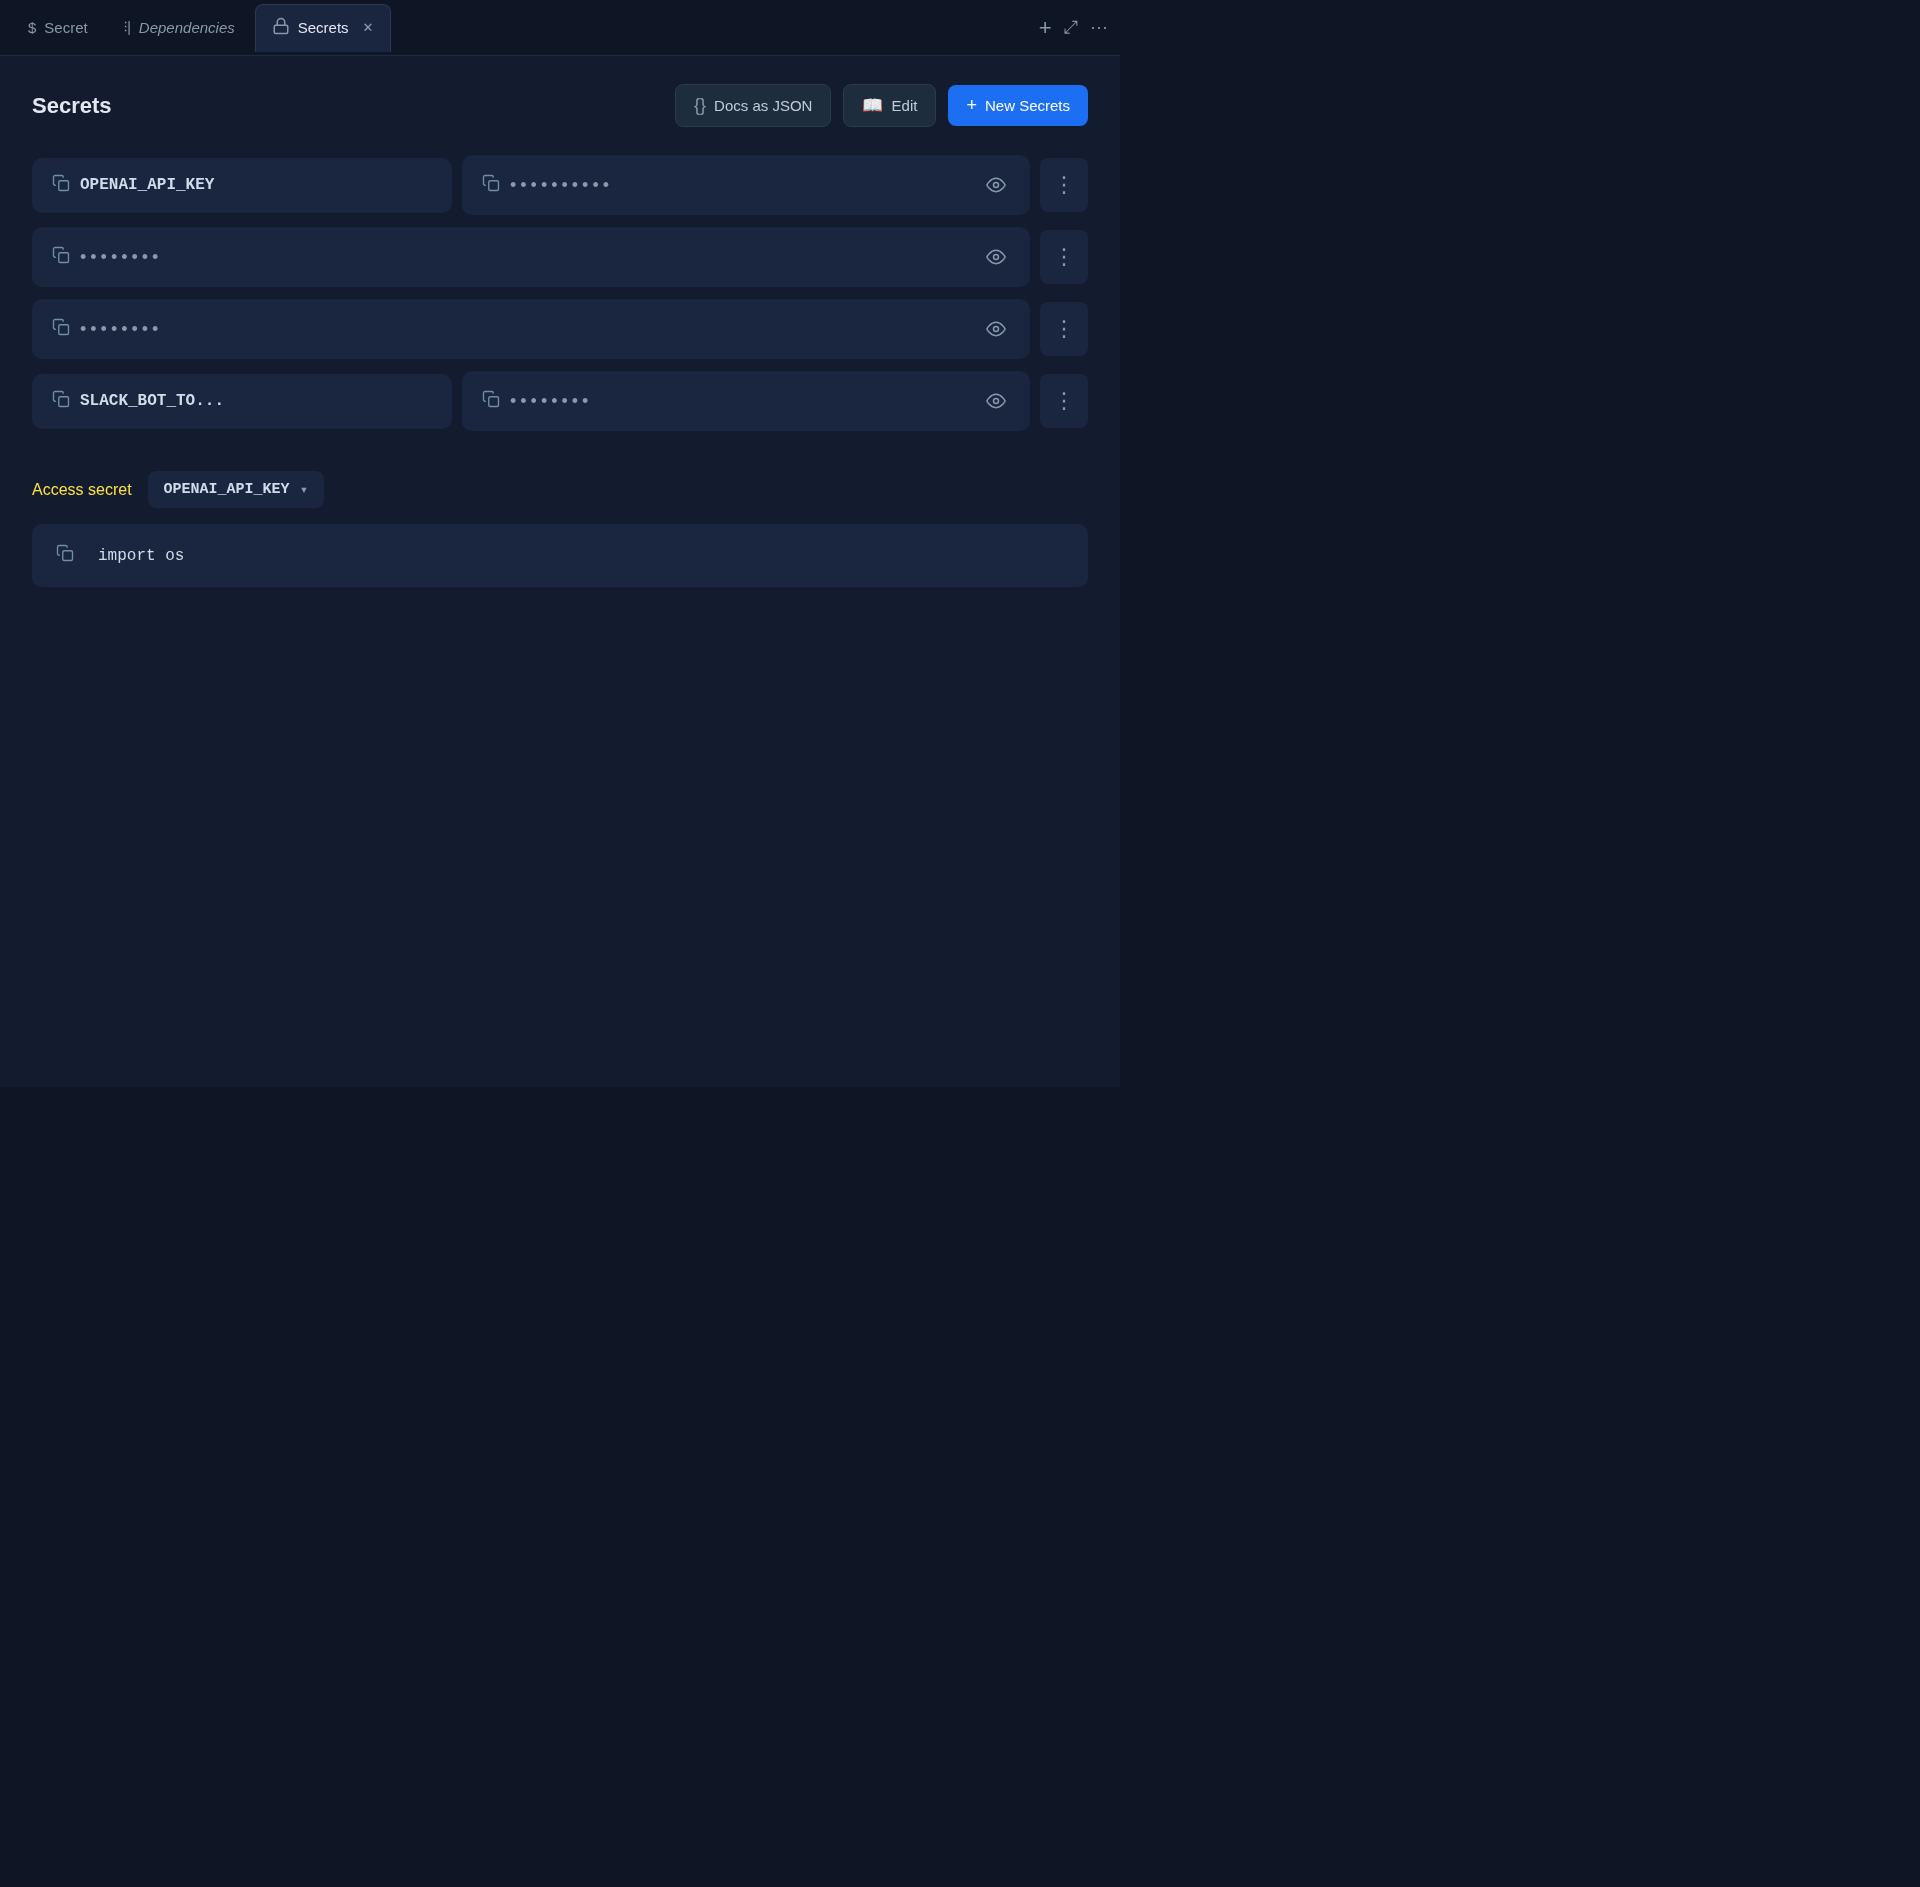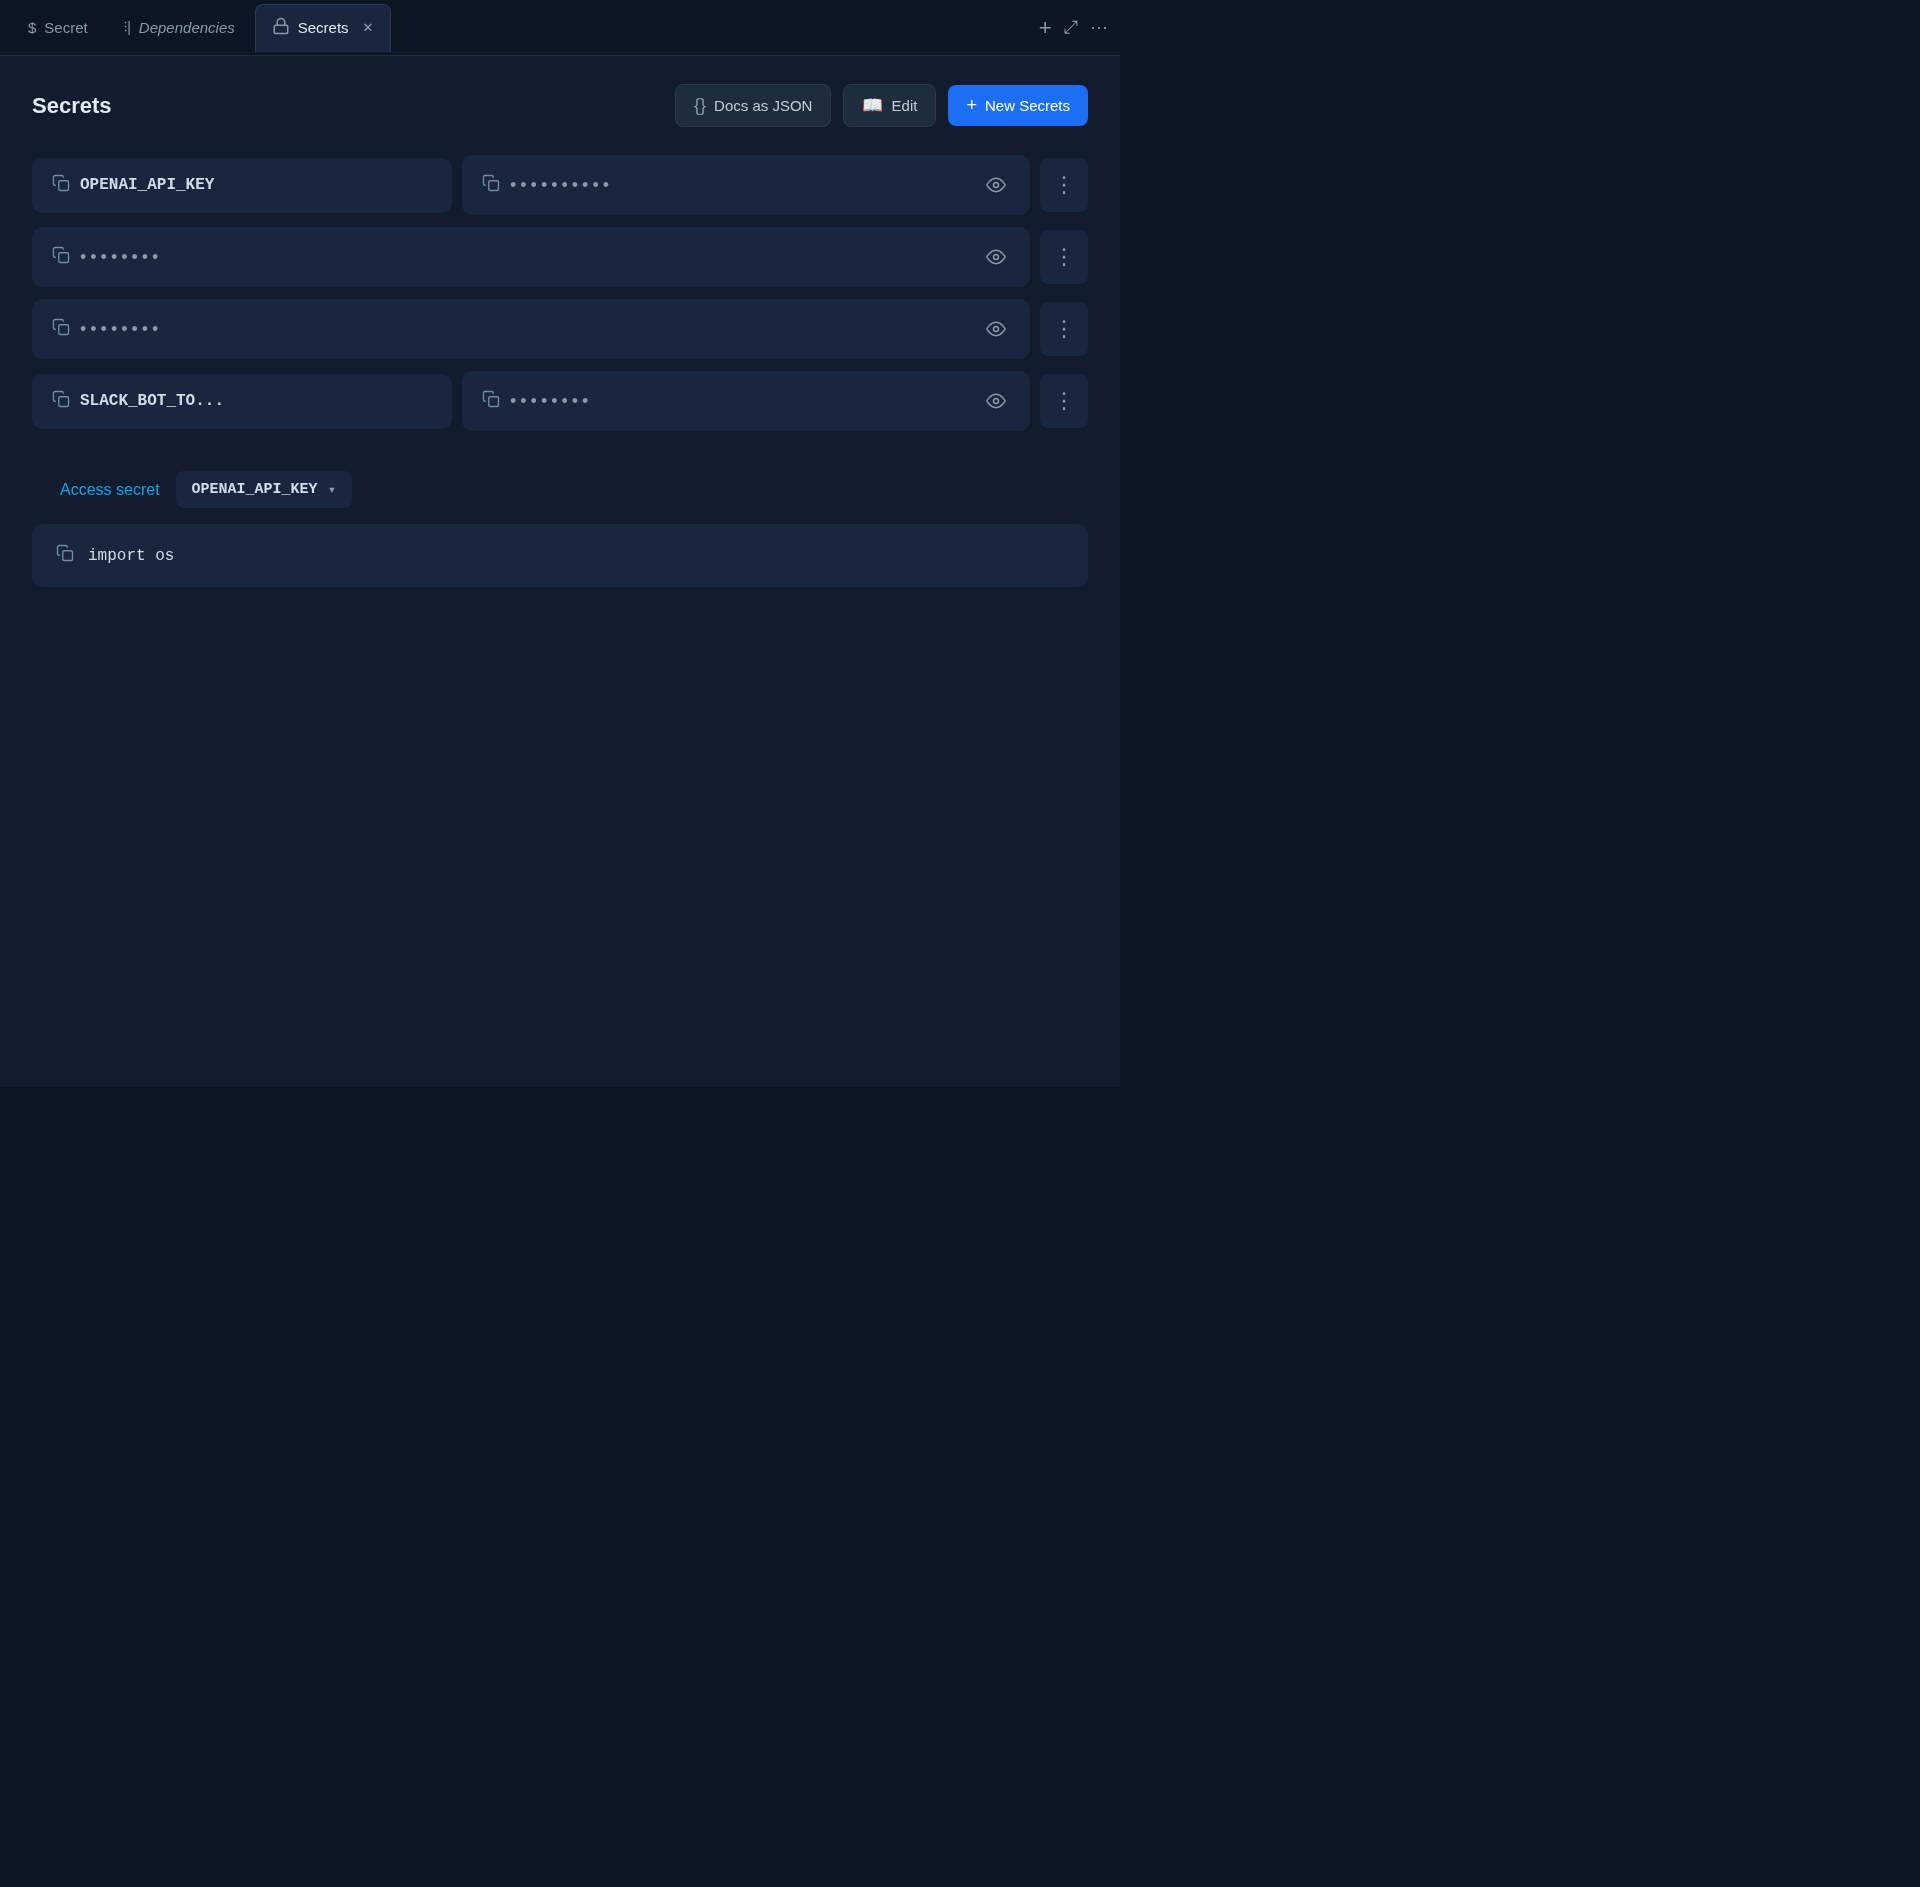--- a/index.html
+++ b/index.html
@@ -202,9 +202,8 @@
 
     .access-label {
       font-size: 16px;
-      color: #0ea5e9;
+      color: #fde047;
       font-weight: 500;
-      margin-left: 28px;
     }
 
     .access-select {

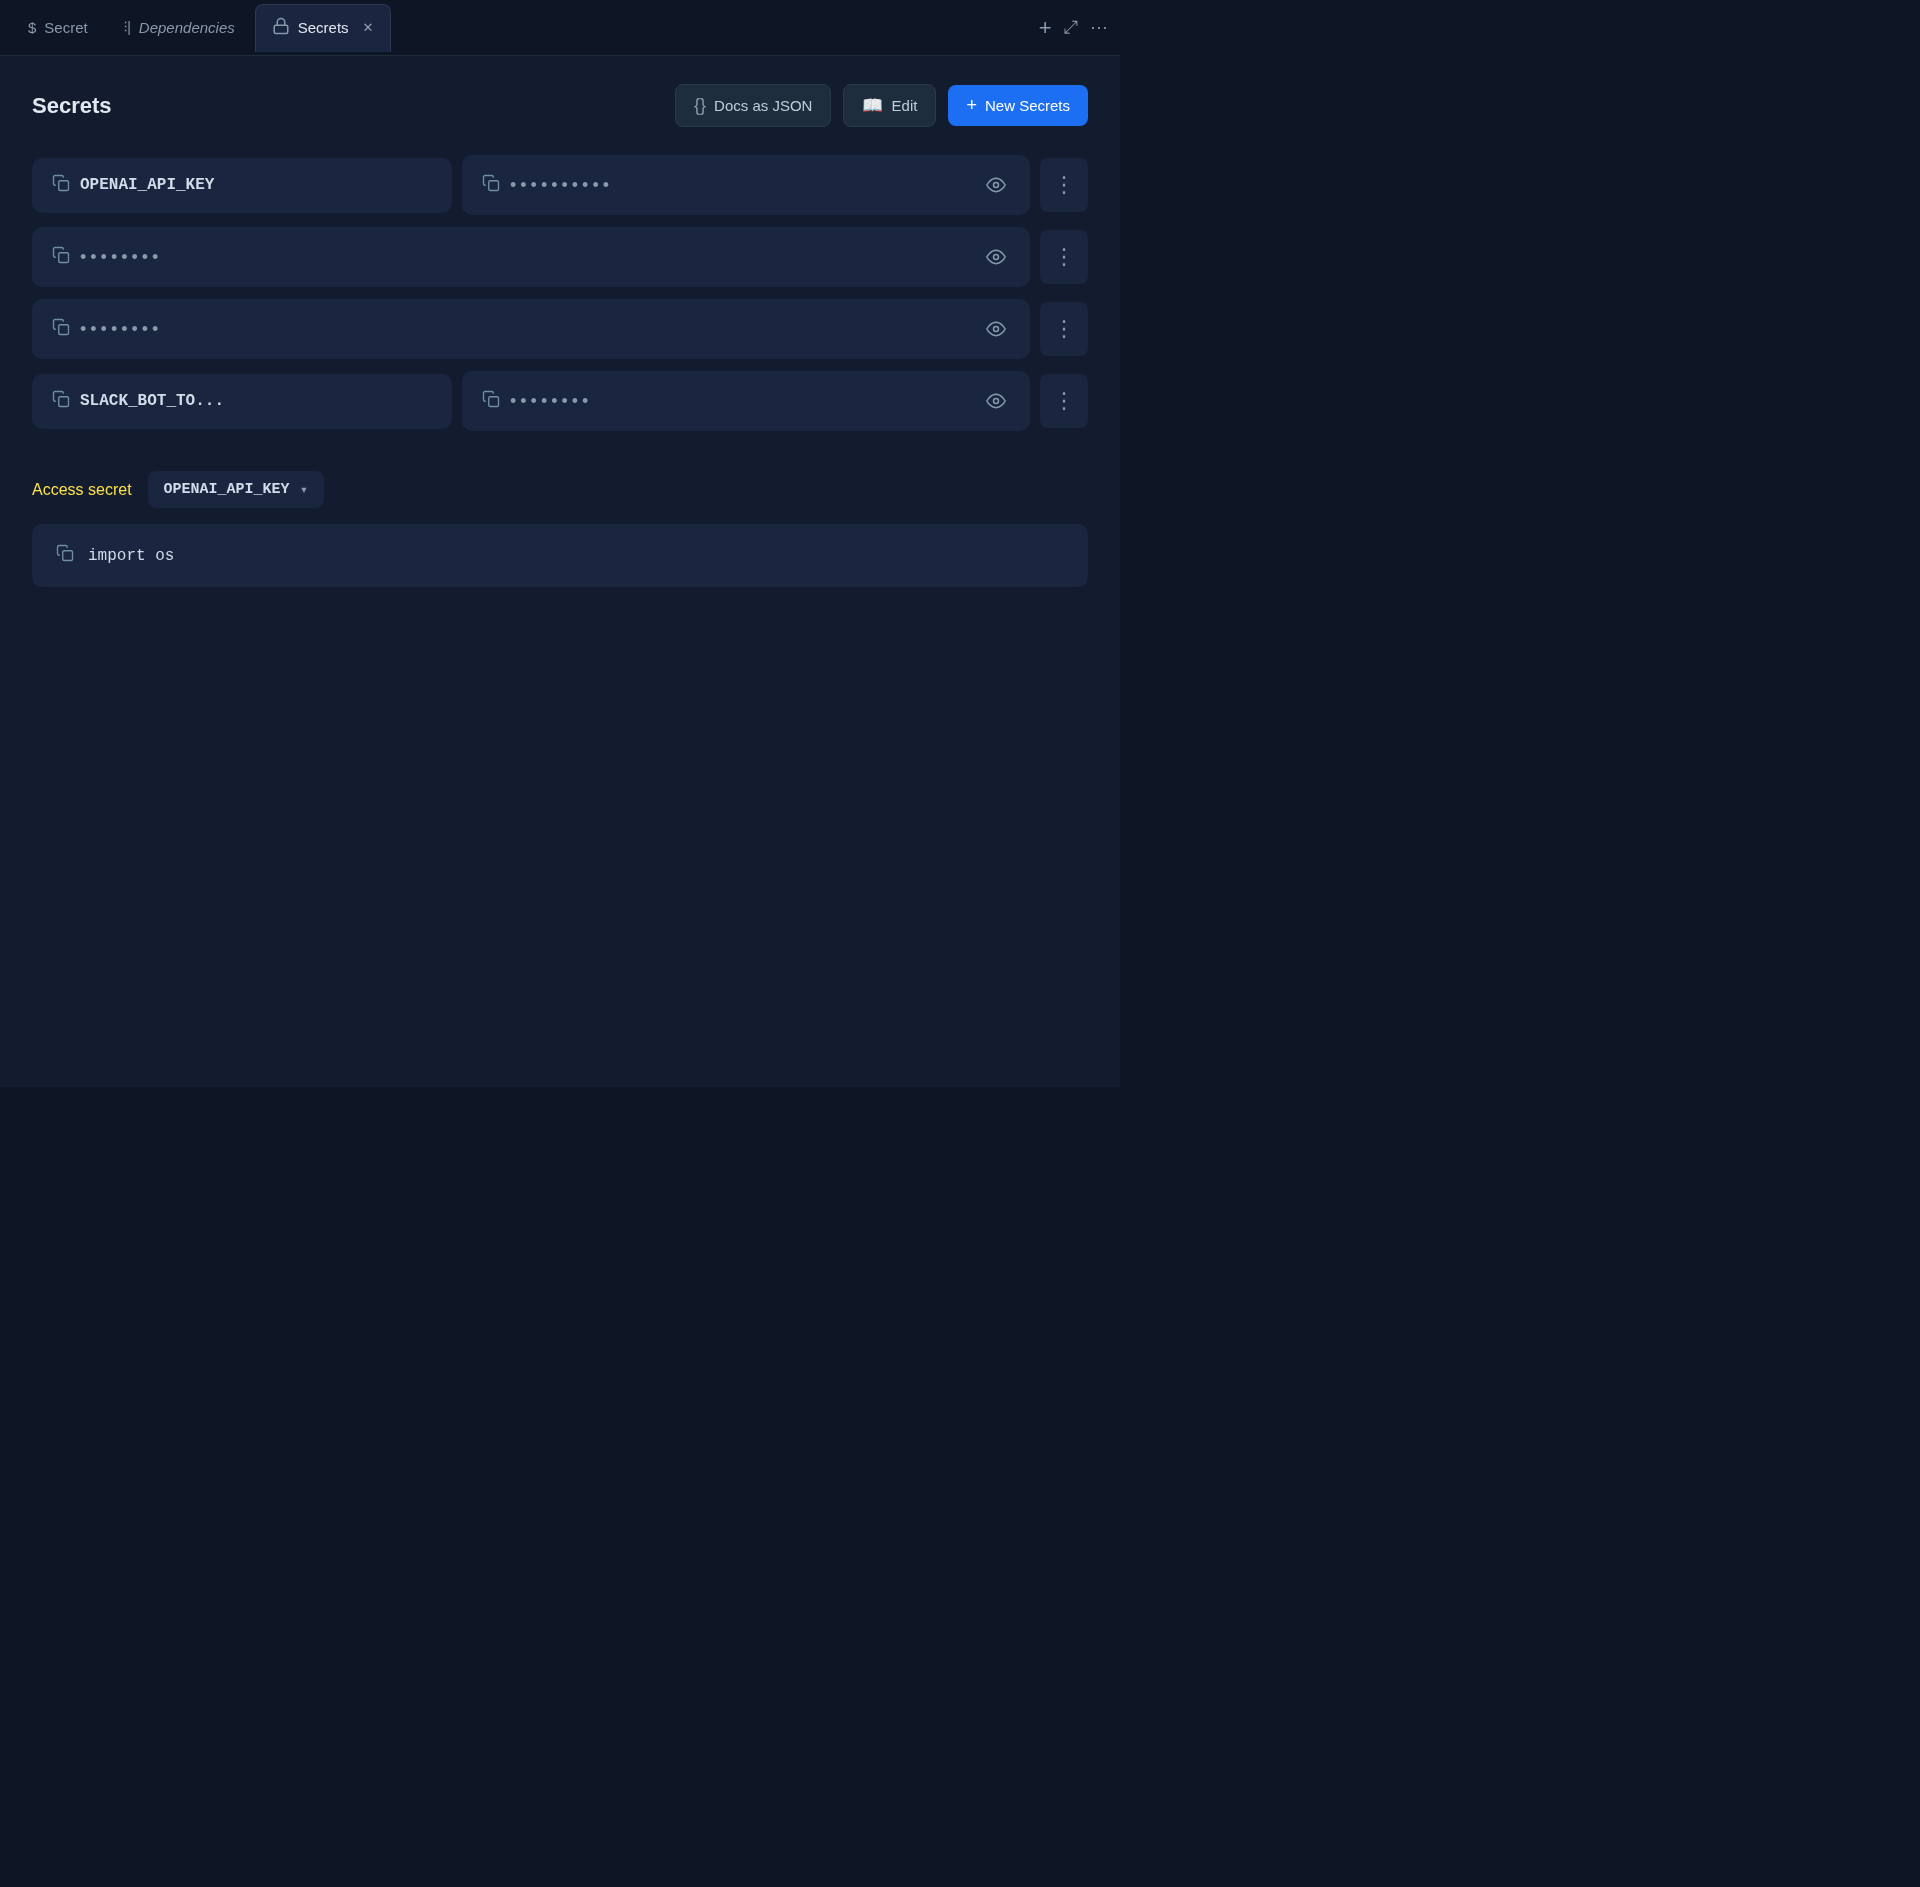--- a/index.html
+++ b/index.html
@@ -224,7 +224,7 @@
     .code-block {
       display: flex;
       align-items: center;
-      gap: 14px;
+      gap: 24px;
       background-color: #1a2540;
       border-radius: 10px;
       padding: 20px 24px;

